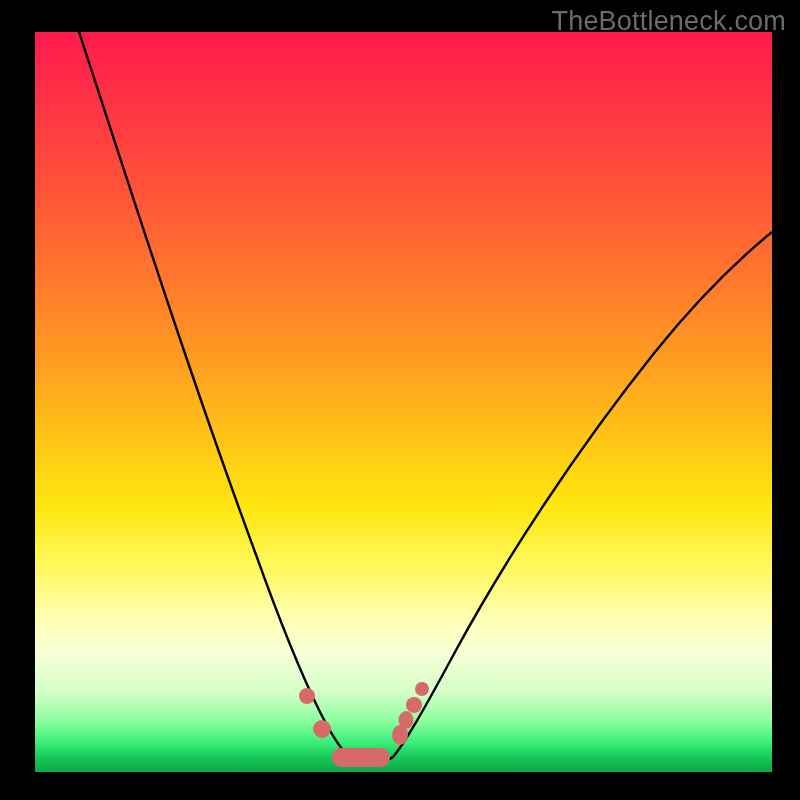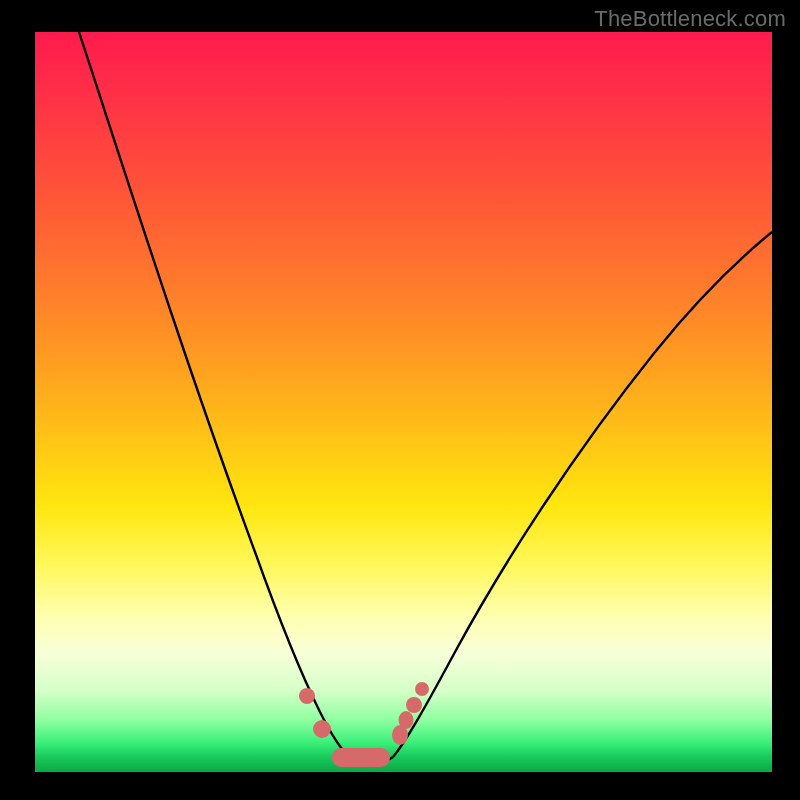--- a/index.html
+++ b/index.html
@@ -50,7 +50,7 @@
     top: 6px;
     right: 14px;
     color: #6b6b6b;
-    font-size: 22px;
+    font-size: 27px;
     font-weight: 500;
     letter-spacing: 0.2px;
     user-select: none;

